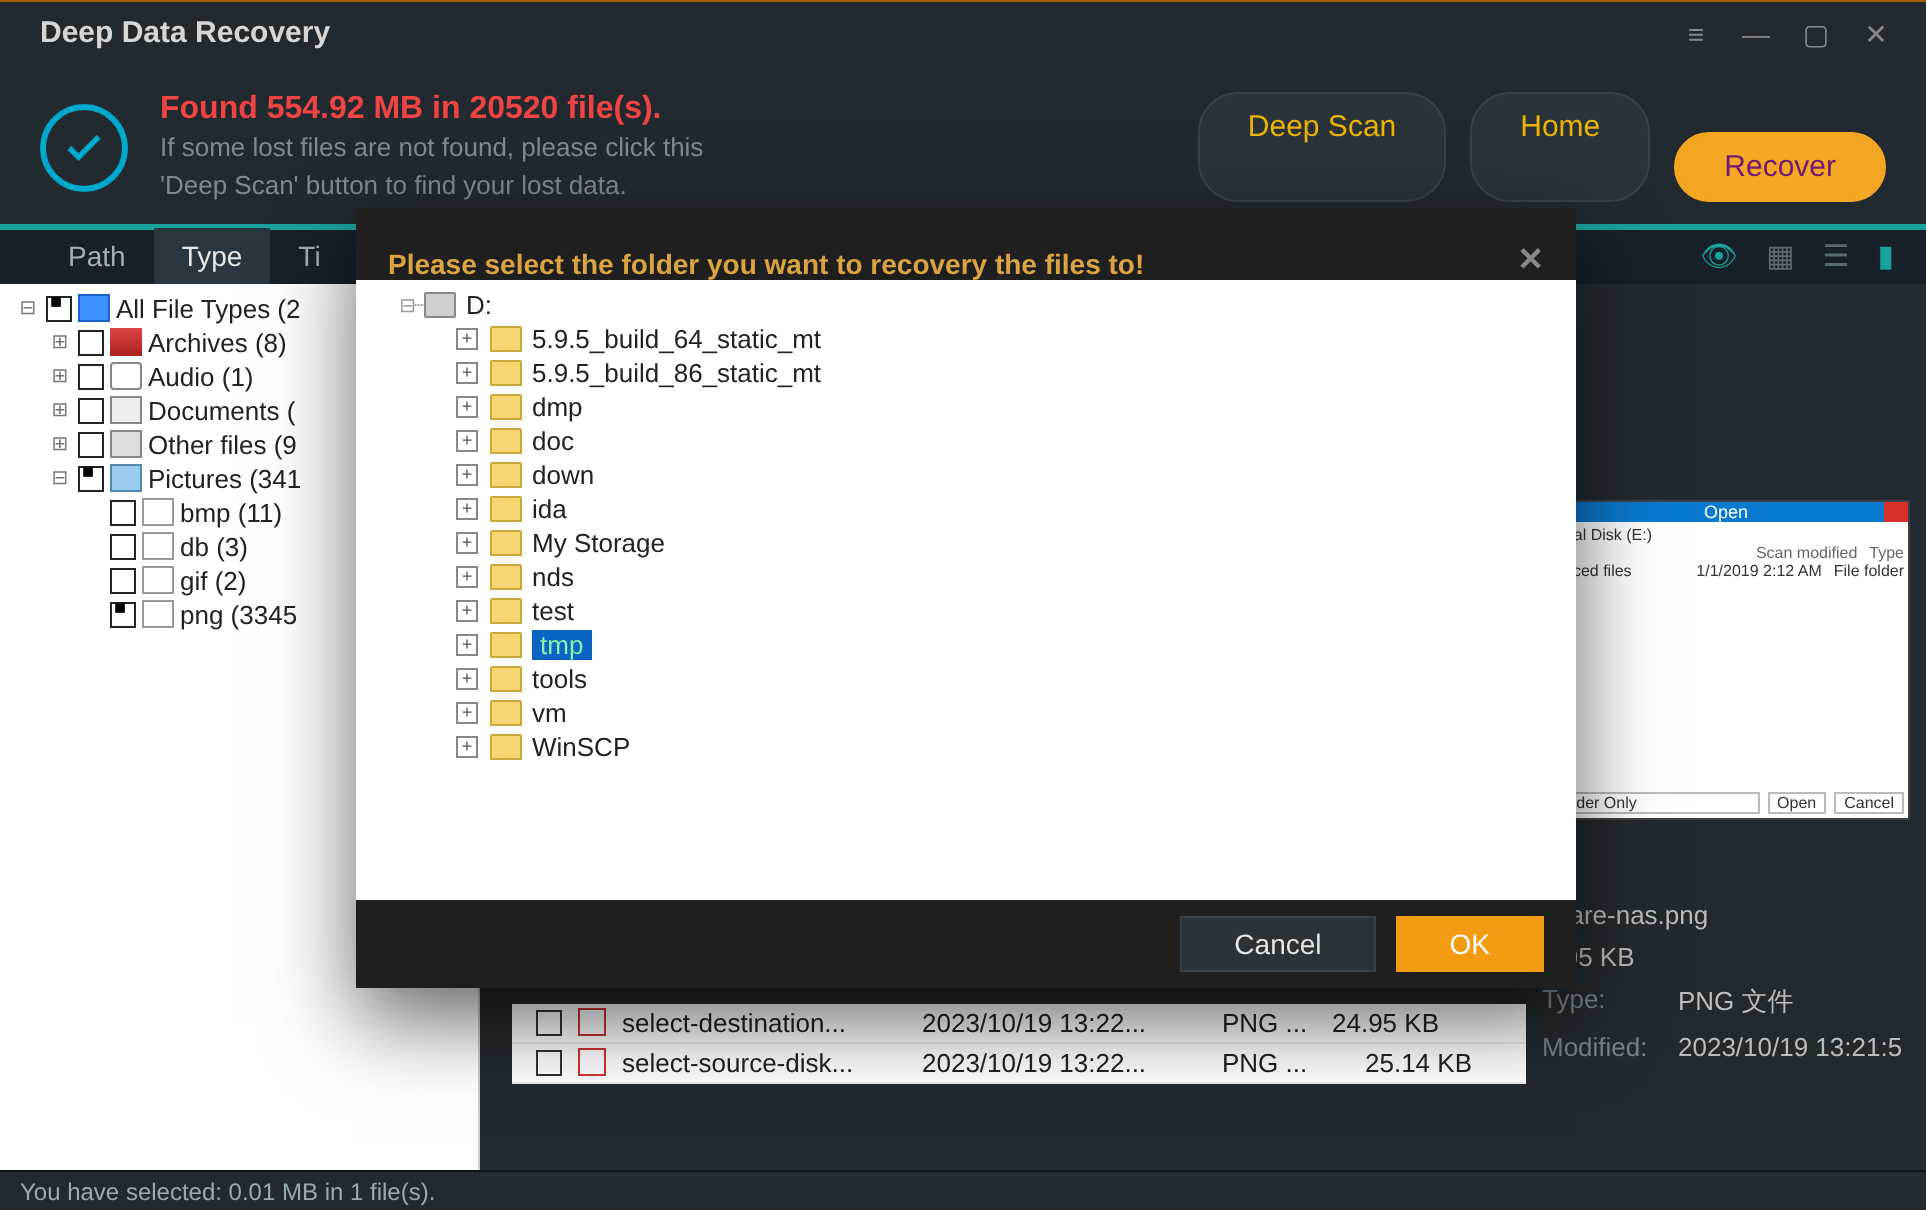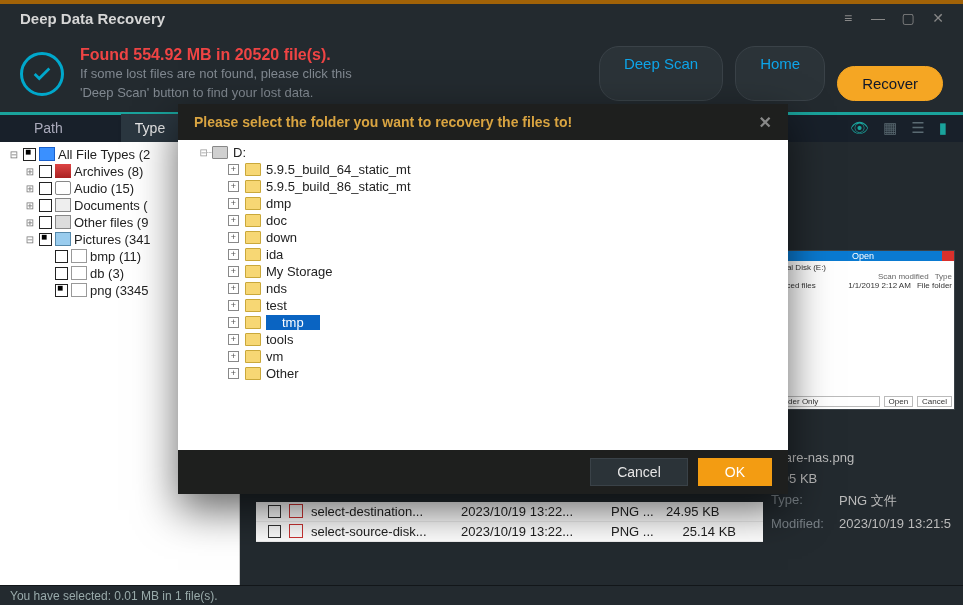--- a/index.html
+++ b/index.html
@@ -6,7 +6,7 @@
 body { background: #1e2529; width: 963px; height: 605px; overflow: hidden; position: relative; color: #c8c8c8; font-size: 13px; }
 
 
-.titlebar { height: 32px; background: #232a2f; display: flex; align-items: center; padding: 0 10px 0 20px; border-top: 4px solid #a16207; }
+.titlebar { height: 32px; background: #232a2f; display: flex; align-items: center; padding: 0 10px 0 20px; border-top: 1px solid #a16207; }
 .titlebar .title { color: #d6d6d6; font-size: 15px; font-weight: 600; flex: 1; }
 .titlebar .winbtn { width: 30px; text-align: center; color: #888; font-size: 14px; cursor: default; }
 

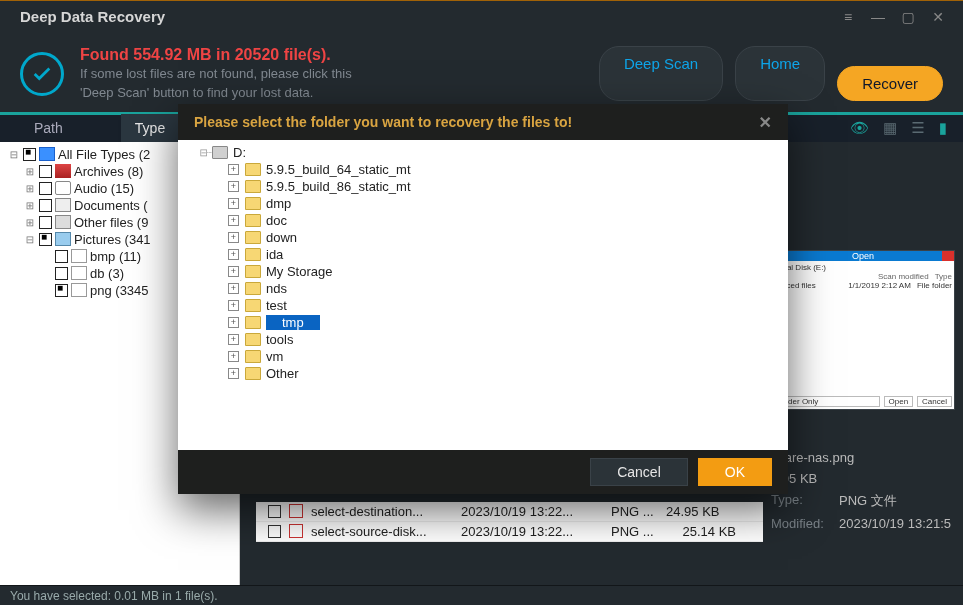--- a/index.html
+++ b/index.html
@@ -16,7 +16,7 @@
 .hdr-text .h1 { color: #ef4444; font-weight: 700; font-size: 16px; }
 .hdr-text .h2 { color: #808890; font-size: 13px; line-height: 1.3; margin-top: 2px; }
 .hdr-buttons { margin-left: auto; display: flex; gap: 12px; }
-.btn { padding: 8px 24px; border-radius: 20px; font-size: 15px; border: 1px solid #3a4248; background: #2b3338; color: #0ea5e9; cursor: default; }
+.btn { padding: 8px 24px; border-radius: 20px; font-size: 15px; border: 1px solid #3a4248; background: #2b3338; color: #eab308; cursor: default; }
 .btn.primary { background: #f5a623; border-color: #f5a623; color: #0f172a; margin-top: 20px; }
 
 

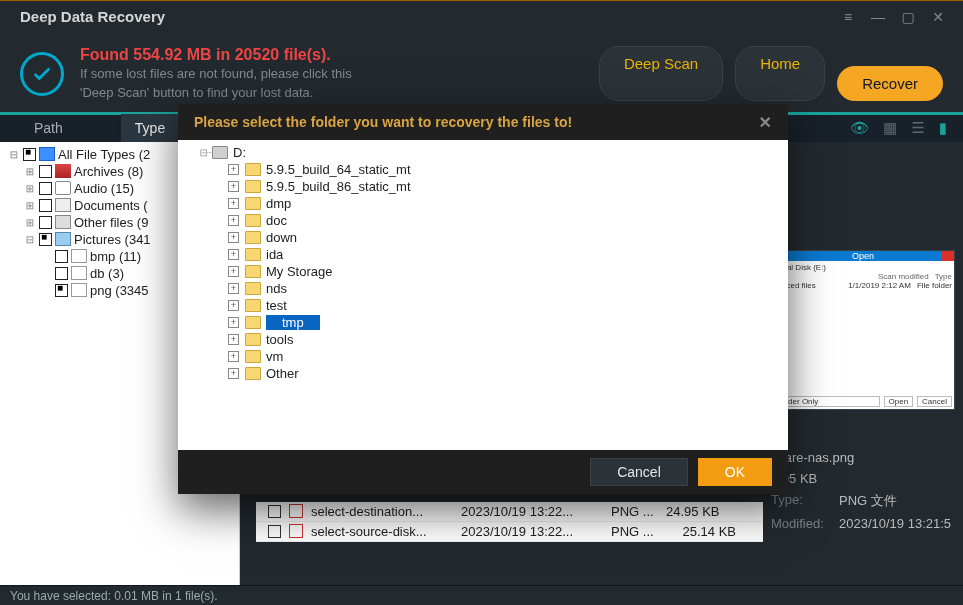--- a/index.html
+++ b/index.html
@@ -17,7 +17,7 @@
 .hdr-text .h2 { color: #808890; font-size: 13px; line-height: 1.3; margin-top: 2px; }
 .hdr-buttons { margin-left: auto; display: flex; gap: 12px; }
 .btn { padding: 8px 24px; border-radius: 20px; font-size: 15px; border: 1px solid #3a4248; background: #2b3338; color: #eab308; cursor: default; }
-.btn.primary { background: #f5a623; border-color: #f5a623; color: #0f172a; margin-top: 20px; }
+.btn.primary { background: #f5a623; border-color: #f5a623; color: #701a75; margin-top: 20px; }
 
 
 .toolbar { display: flex; align-items: center; background: #18202a; height: 30px; border-top: 3px solid #1aa39c; }

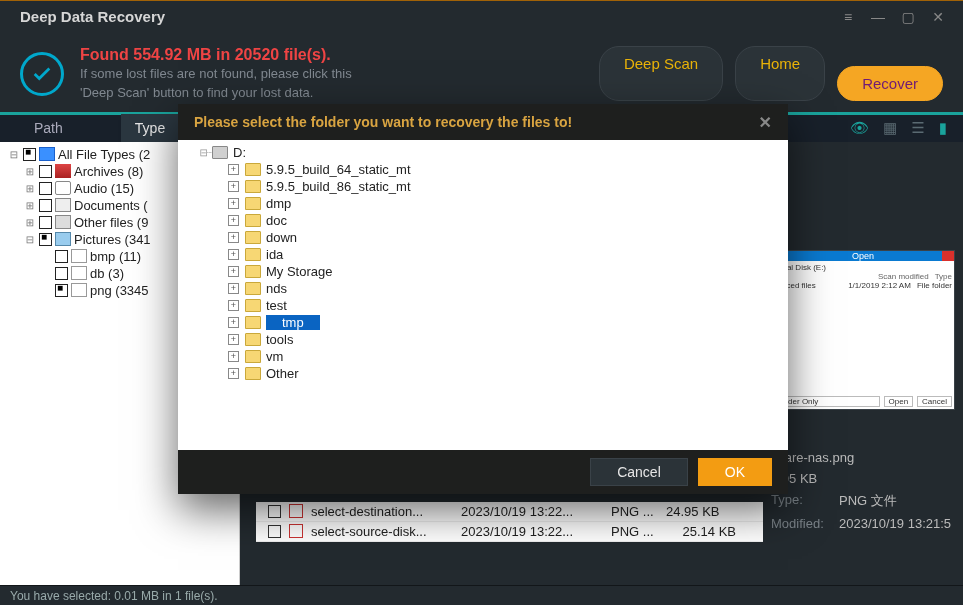--- a/index.html
+++ b/index.html
@@ -21,7 +21,7 @@
 
 
 .toolbar { display: flex; align-items: center; background: #18202a; height: 30px; border-top: 3px solid #1aa39c; }
-.tabs { display: flex; margin-left: 20px; font-size: 14px; gap: 44px; }
+.tabs { display: flex; margin-left: 20px; font-size: 14px; }
 .tab { padding: 6px 14px; color: #aab; }
 .tab.active { background: #2b3740; color: #e6e6e6; }
 .view-icons { margin-left: auto; display: flex; gap: 14px; padding-right: 16px; color: #1aa39c; font-size: 15px; }

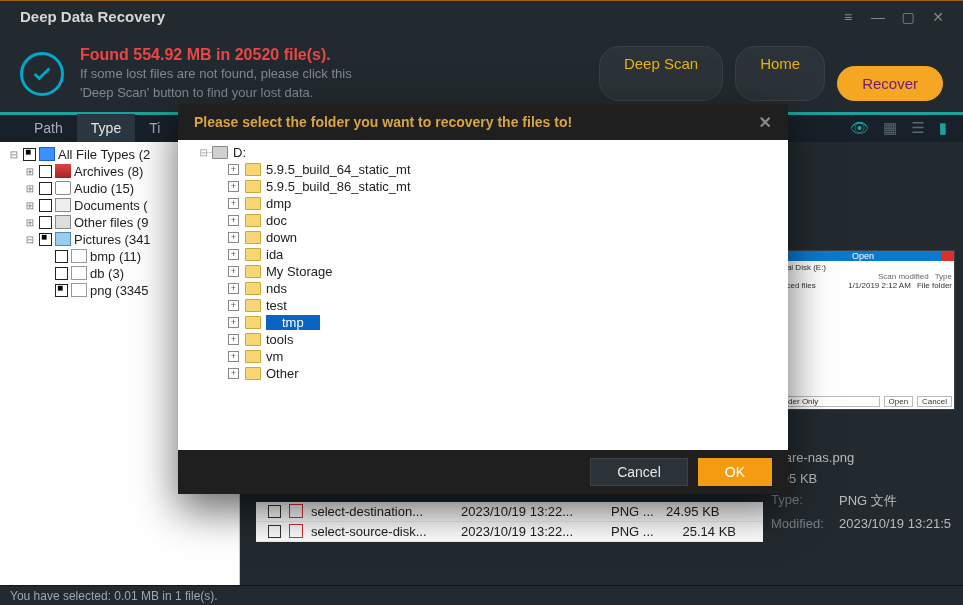--- a/index.html
+++ b/index.html
@@ -67,7 +67,7 @@
 
 
 .dialog { position: absolute; left: 178px; top: 104px; width: 610px; background: #1e1f1e; box-shadow: 0 16px 40px rgba(0,0,0,.6); }
-.dlg-hdr { height: 36px; background: #1e1f1e; color: #d9a441; font-weight: 600; font-size: 14px; display: flex; align-items: center; padding: 0 16px; }
+.dlg-hdr { height: 36px; background: #1e1f1e; color: #d9a441; font-weight: 600; font-size: 14px; display: flex; align-items: flex-end; padding: 0 16px; }
 .dlg-hdr .xbtn { margin-left: auto; color: #888; font-size: 16px; cursor: default; }
 .dlg-body { background: #fff; height: 310px; overflow-y: scroll; color: #222; font-size: 13px; padding: 4px 6px; }
 .ft-row { display: flex; align-items: center; padding: 1px 0; white-space: nowrap; }

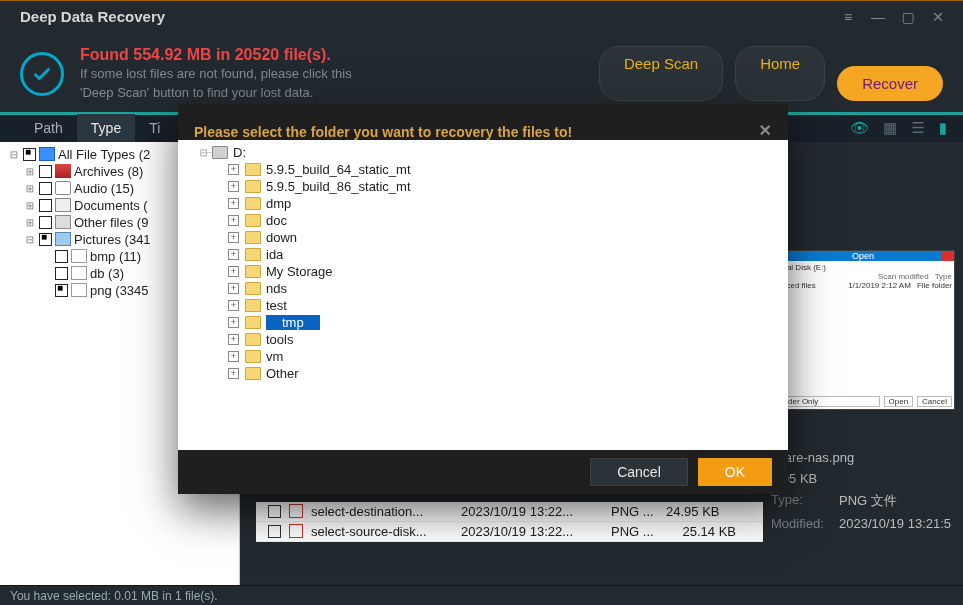--- a/index.html
+++ b/index.html
@@ -145,7 +145,7 @@
         <span class="exp">⊞</span>
         <span class="cb"></span>
         <span class="ficon aud"></span>
-        <span>Audio (15)</span>
+        <span>Audio (1)</span>
       </div>
     <div class="node" style="padding-left:16px">
         <span class="exp">⊞</span>

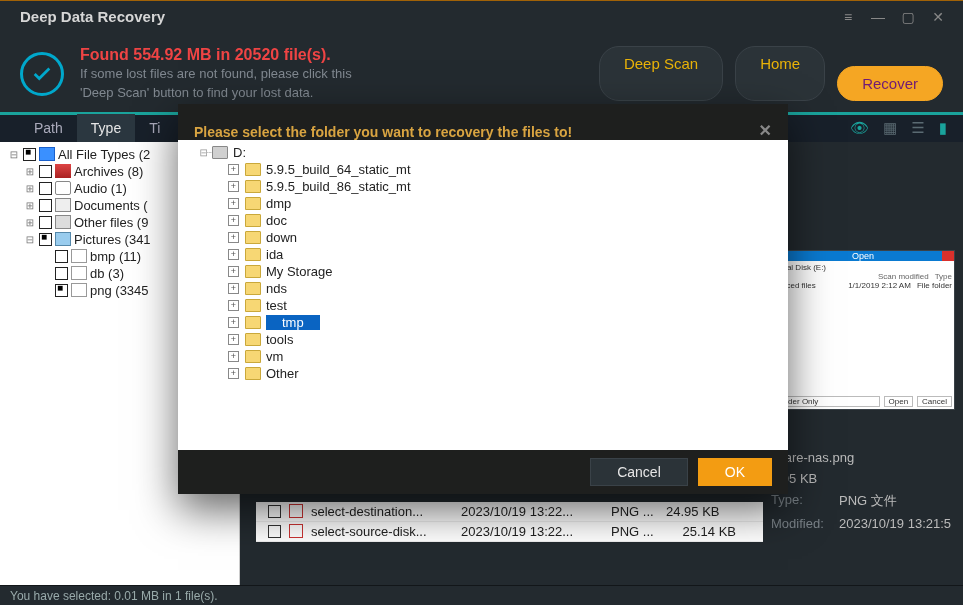--- a/index.html
+++ b/index.html
@@ -176,6 +176,11 @@
         <span>db (3)</span>
       </div>
     <div class="node" style="padding-left:44px">
+        <span class="cb"></span>
+        <span class="ficon sub"></span>
+        <span>gif (2)</span>
+      </div>
+    <div class="node" style="padding-left:44px">
         <span class="cb checked"></span>
         <span class="ficon sub"></span>
         <span>png (3345</span>

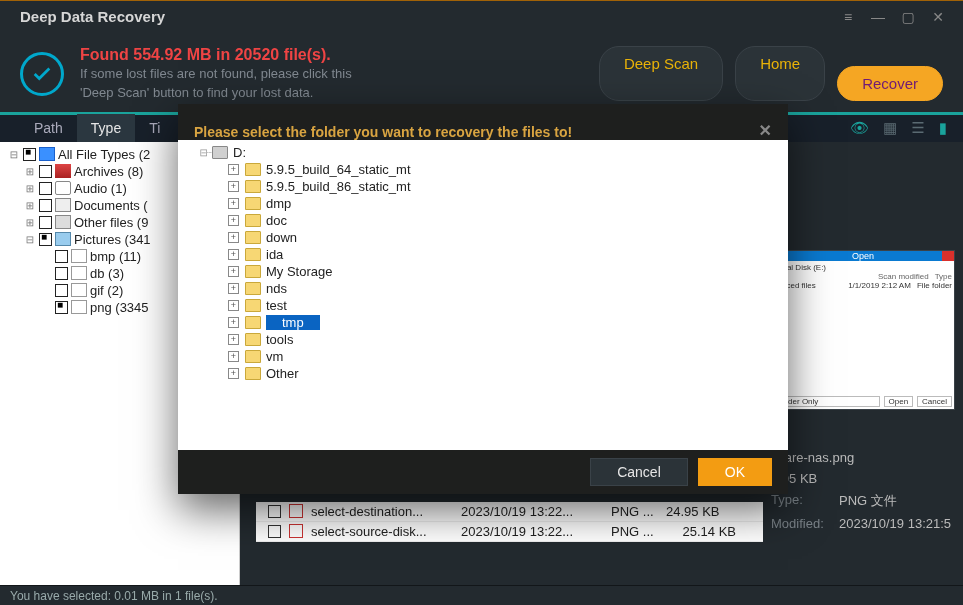--- a/index.html
+++ b/index.html
@@ -75,7 +75,7 @@
 .ft-row .exp2 { width: 11px; height: 11px; border: 1px solid #888; font-size: 9px; line-height: 9px; text-align: center; color: #555; margin-right: 6px; }
 .ft-row .fico { width: 16px; height: 13px; background: #f7d774; border: 1px solid #caa83a; border-radius: 1px 1px 0 0; margin-right: 5px; }
 .ft-row.drive .fico { background: #d0d0d0; border-color: #888; border-radius: 1px; }
-.ft-row .lbl.sel { background: #0a64c2; color: #ffffff; padding: 0 16px; }
+.ft-row .lbl.sel { background: #0a64c2; color: #86efac; padding: 0 4px; }
 .dlg-ftr { height: 44px; background: #1e1f1e; display: flex; align-items: center; justify-content: flex-end; gap: 10px; padding: 0 16px; }
 .dlg-btn { padding: 5px 26px; font-size: 14px; color: #e6e6e6; background: #2b3338; border: 1px solid #3a4248; cursor: default; }
 .dlg-btn.ok { background: #f39c12; border-color: #f39c12; color: #fff; }

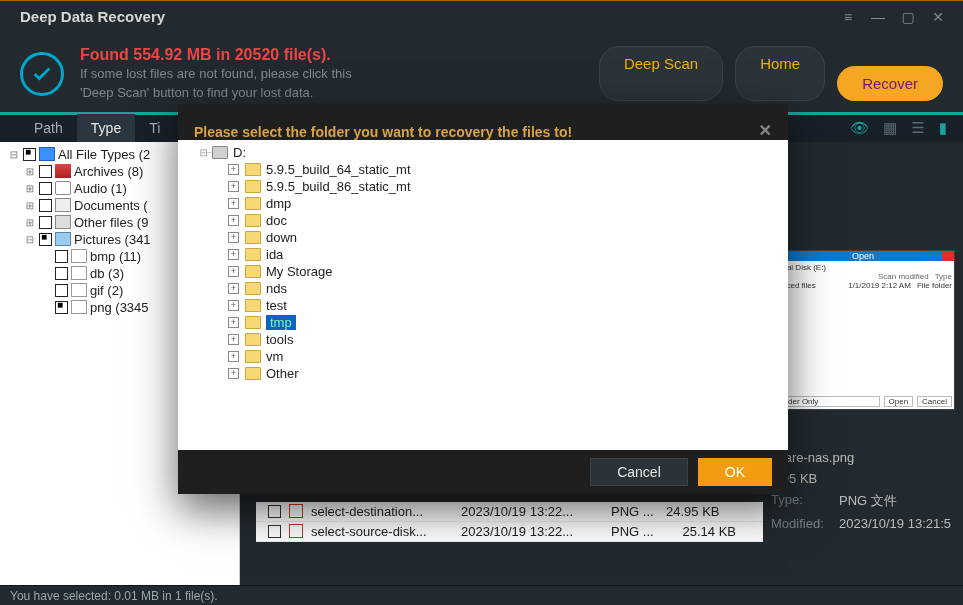--- a/index.html
+++ b/index.html
@@ -346,7 +346,7 @@
           <span class="conn"></span>
           <span class="exp2">+</span>
           <span class="fico"></span>
-          <span class="lbl">Other</span>
+          <span class="lbl">WinSCP</span>
         </div>
       </div>
   </div>

